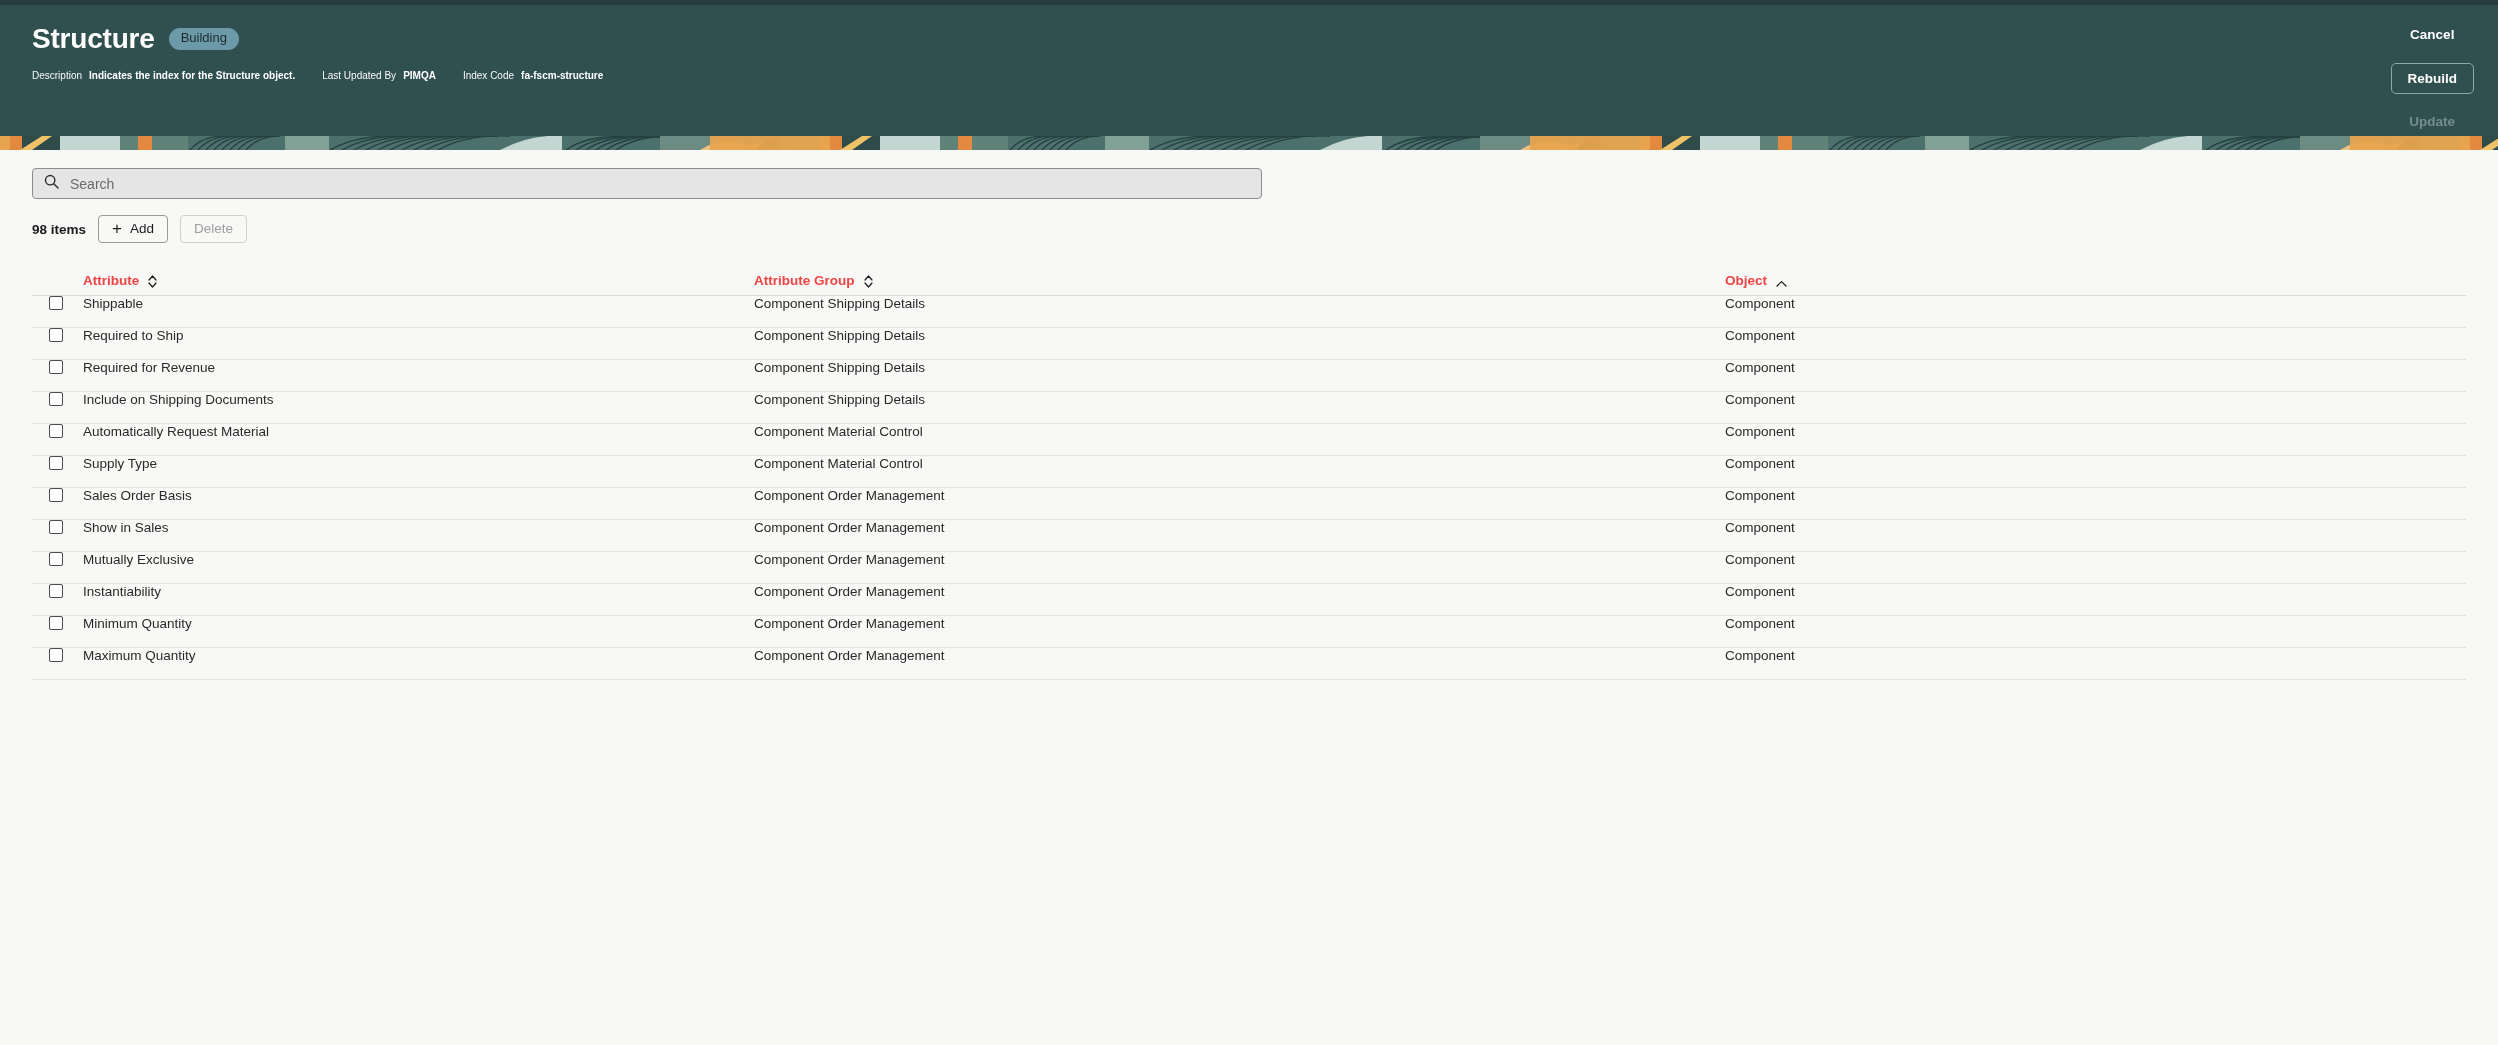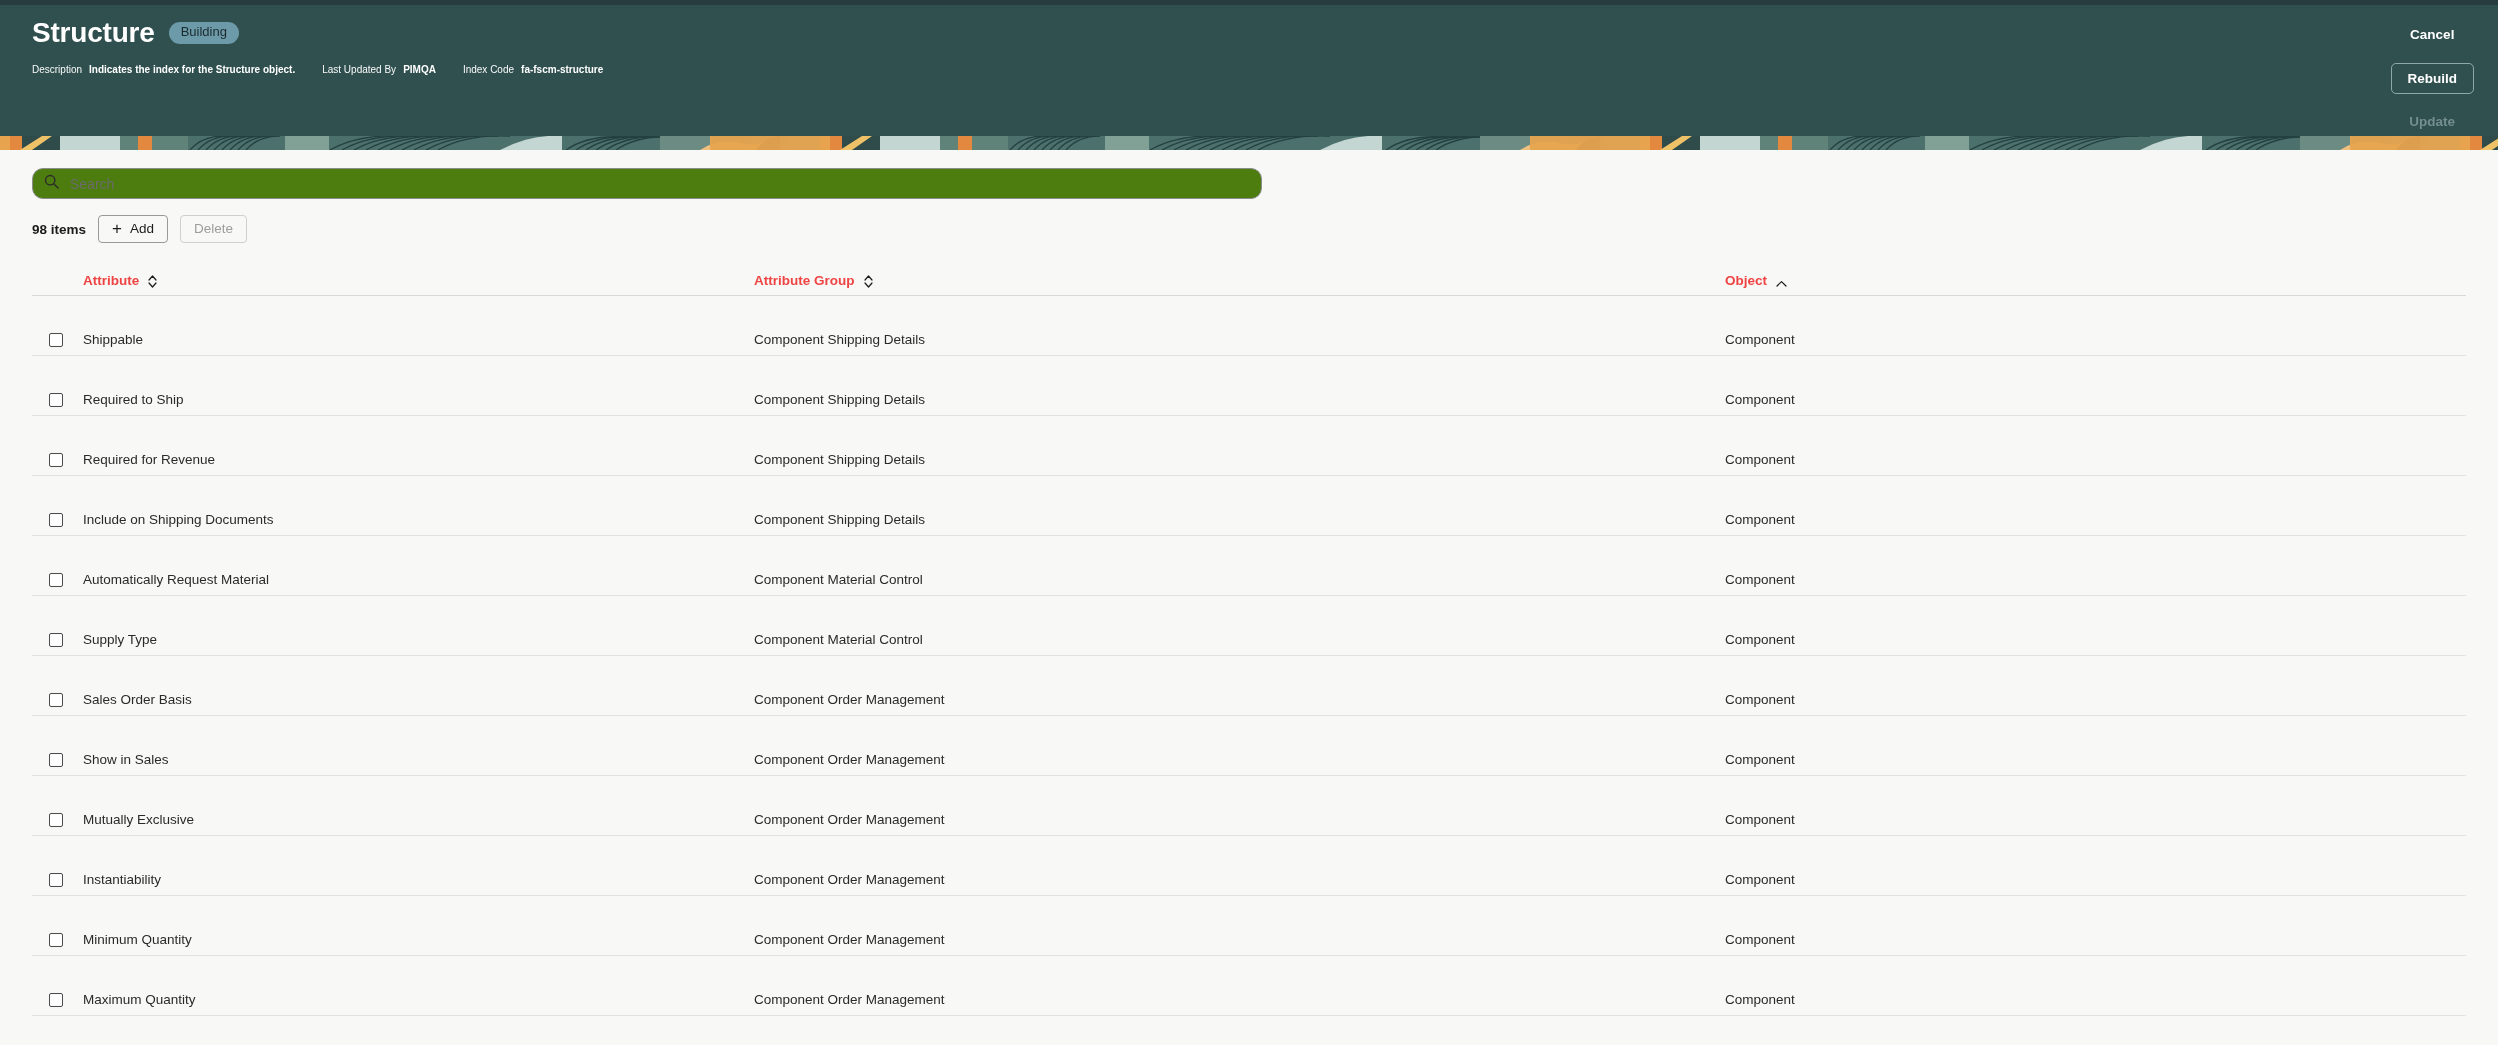--- a/index.html
+++ b/index.html
@@ -24,7 +24,7 @@
     display: flex;
     align-items: center;
     gap: 14px;
-    padding-top: 14px;
+    padding-top: 20px;
   }
   .hdr-title {
     color: #ffffff;

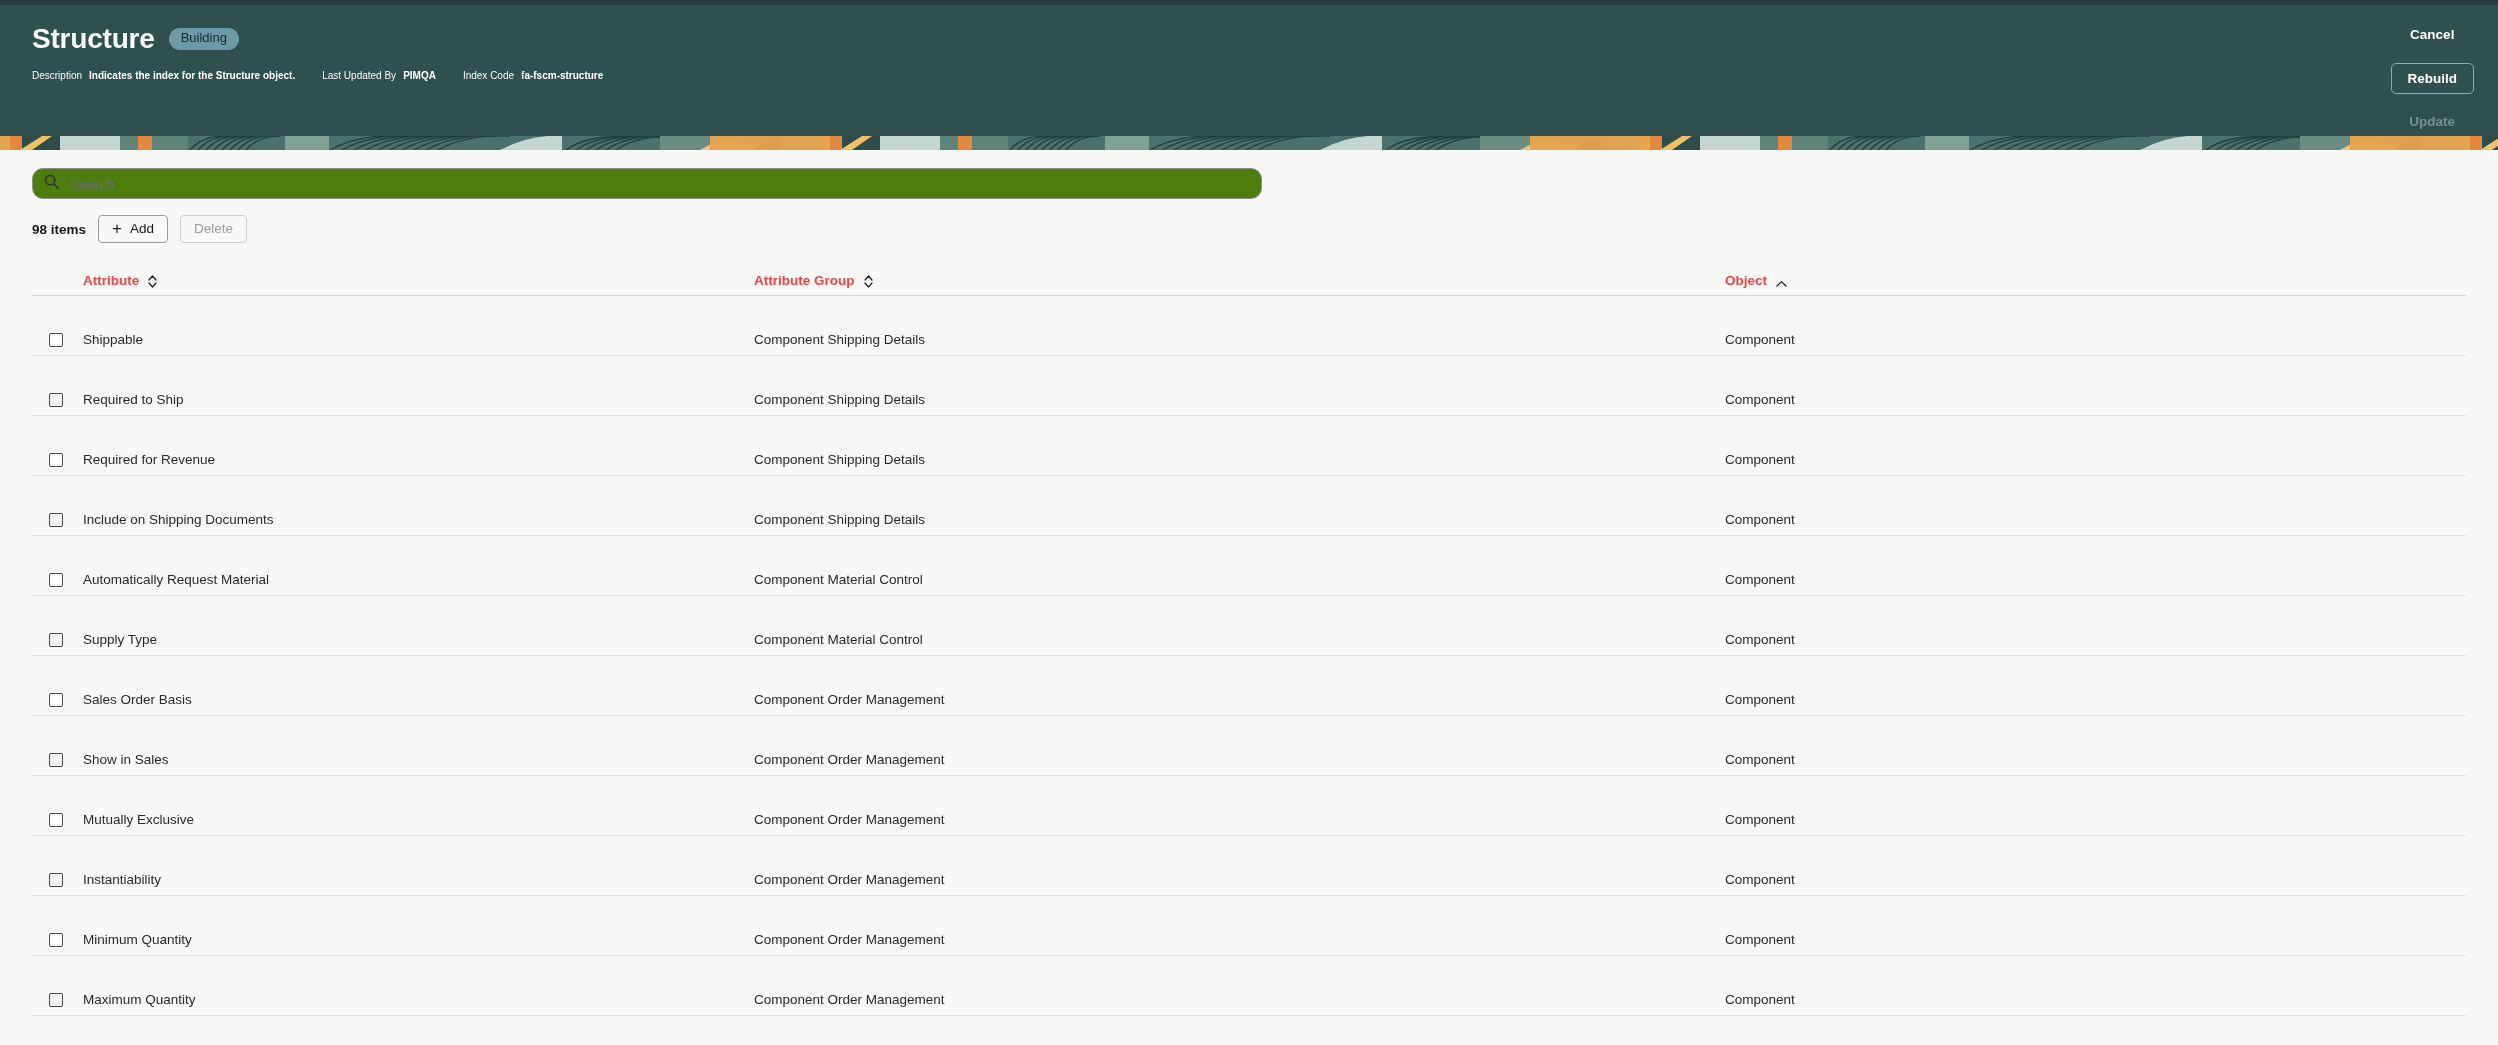--- a/index.html
+++ b/index.html
@@ -106,9 +106,9 @@
     align-items: center;
     gap: 11px;
     height: 31px;
-    background: #4d7c0f;
+    background: #e5e5e5;
     border: 1px solid #8c8c8c;
-    border-radius: 11px;
+    border-radius: 4px;
     padding: 0 11px;
   }
   .search-box svg { flex: none; }

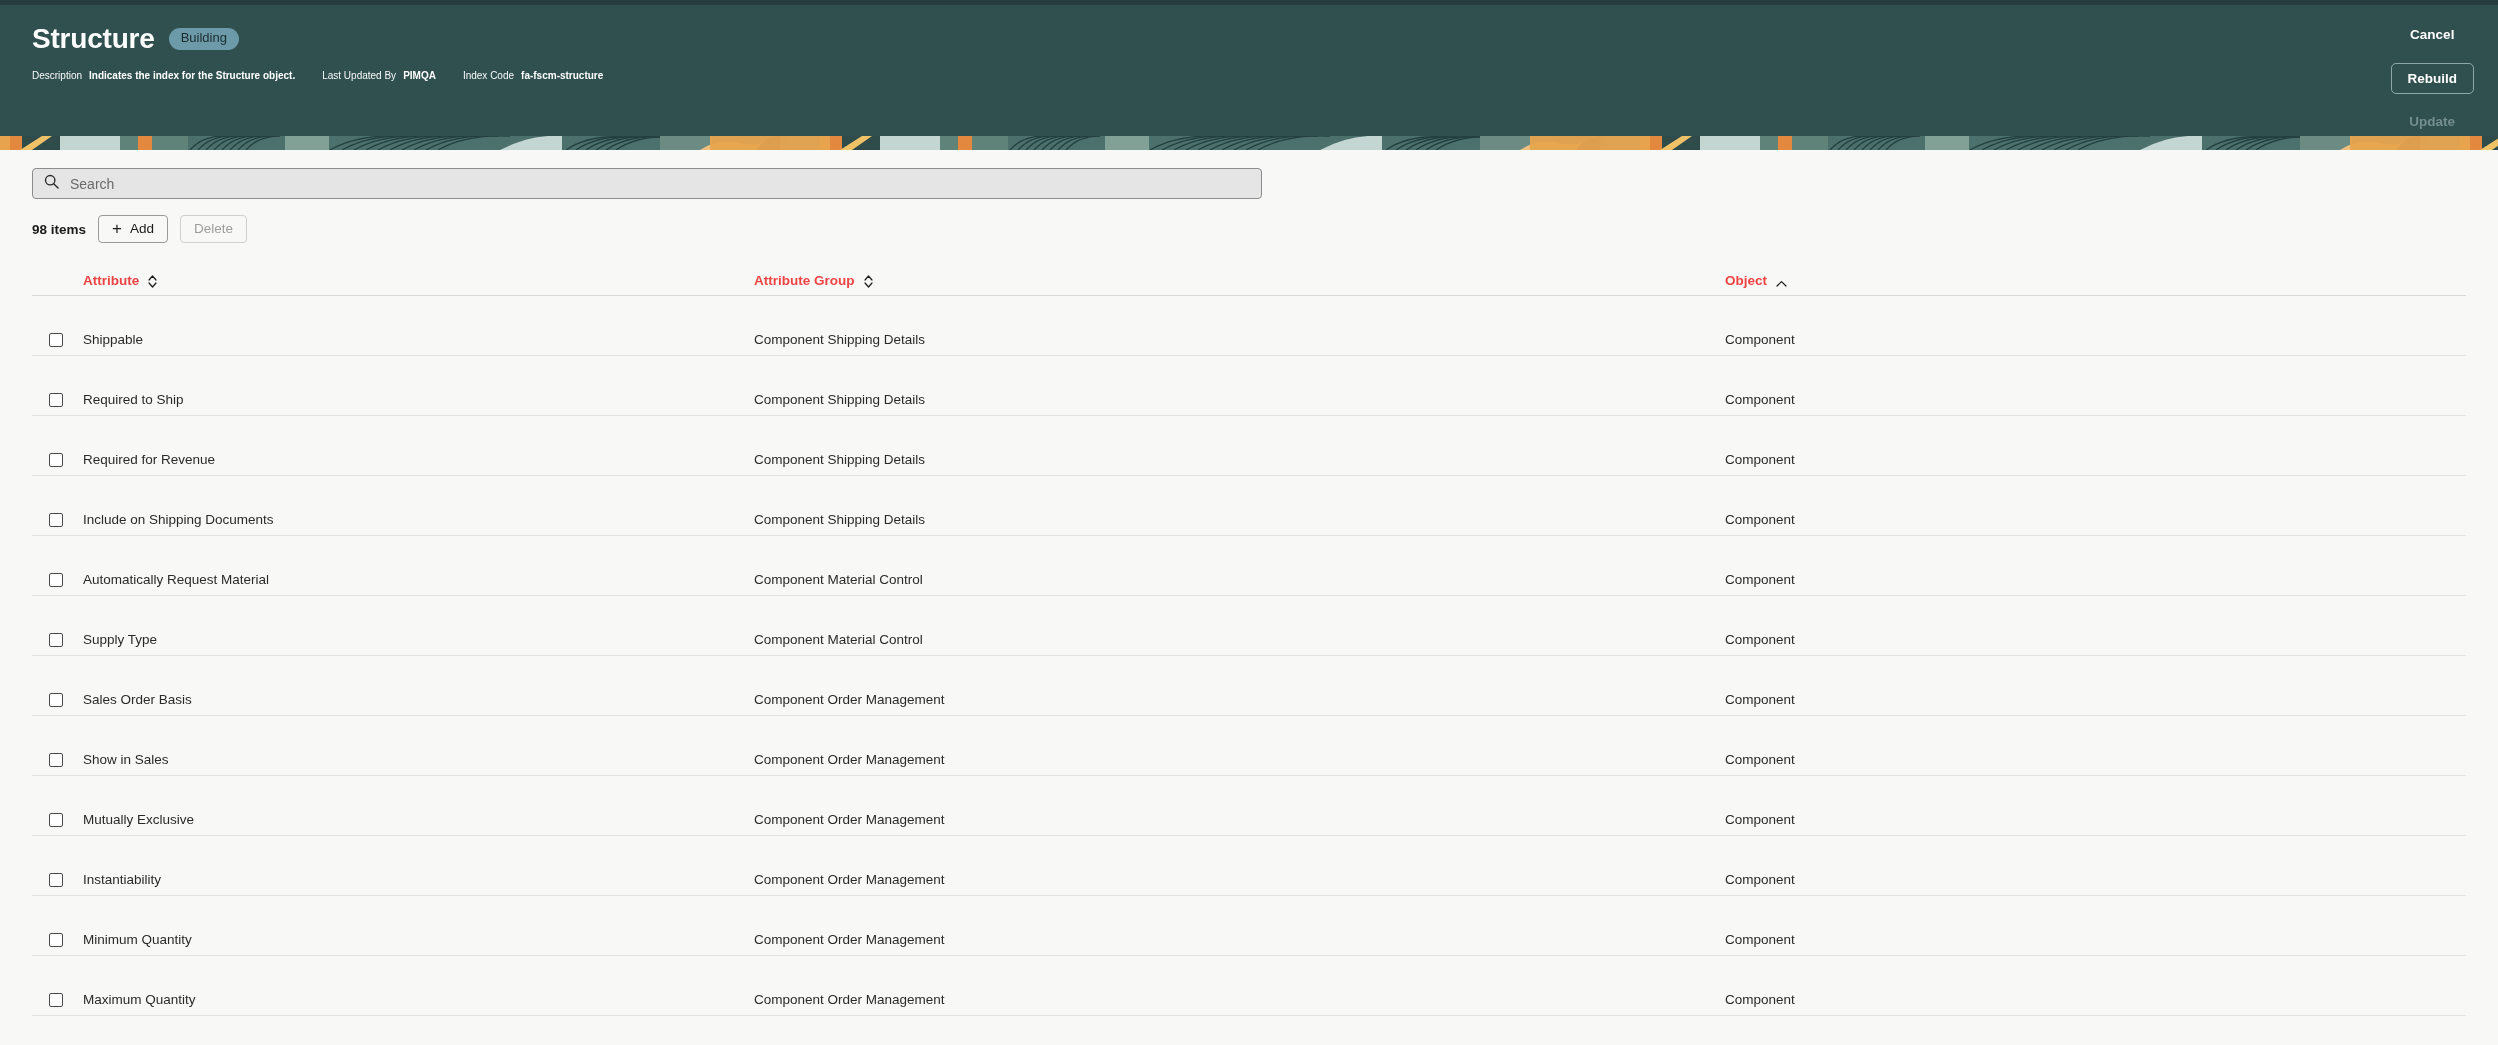--- a/index.html
+++ b/index.html
@@ -197,10 +197,9 @@
 
   .trow {
     display: flex;
-    align-items: center;
+    align-items: flex-start;
     height: 32px;
     border-bottom: 1px solid #e2e2de;
-    margin-top: 28px;
   }
   .cell { font-size: 13.5px; color: #2a2a2a; }
   .cbx {

